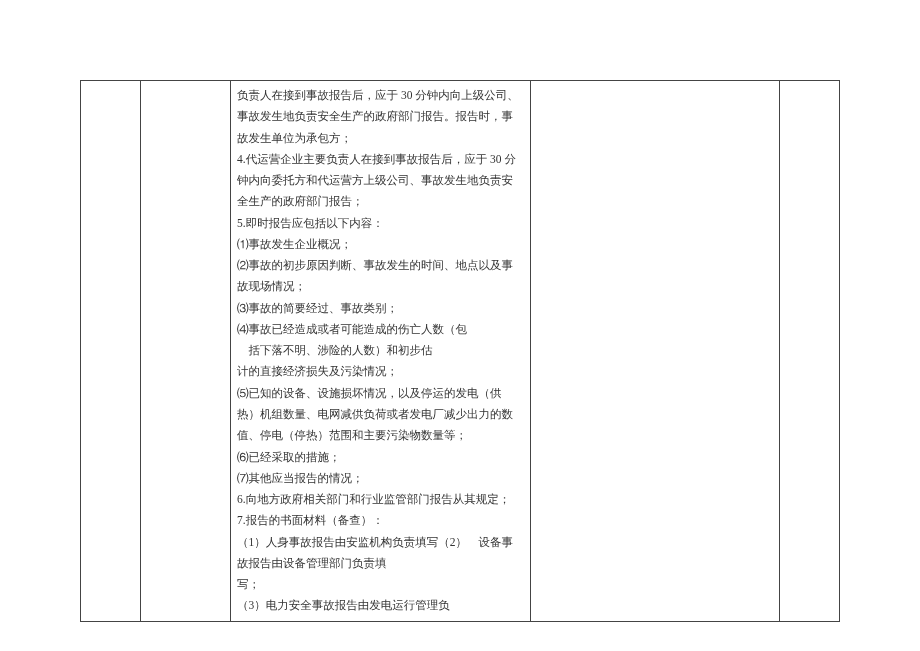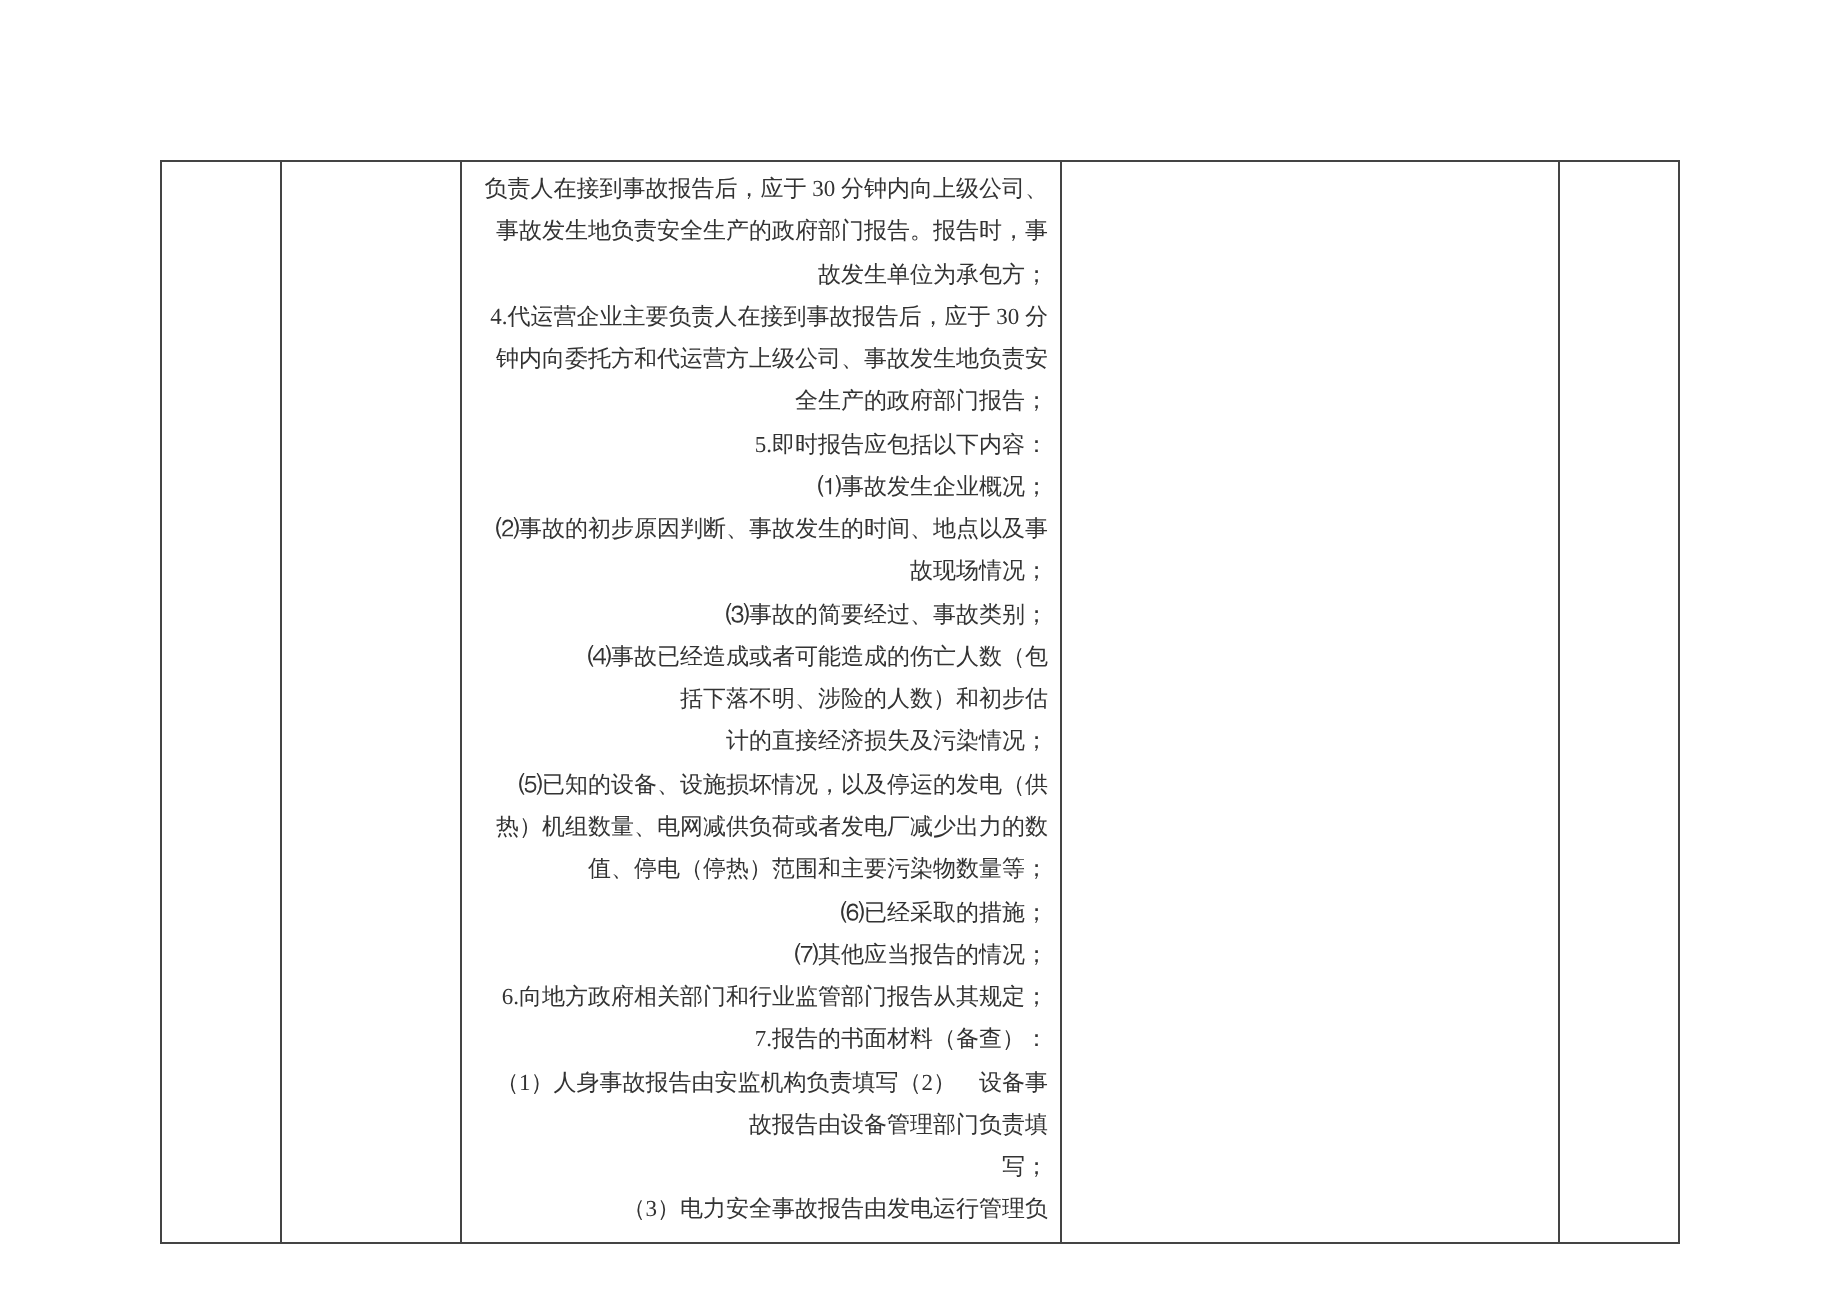--- a/index.html
+++ b/index.html
@@ -19,7 +19,6 @@
       border-collapse: collapse;
       width: 100%;
       table-layout: fixed;
-      text-align: right;
     }
     td {
       border: 1px solid #444;

